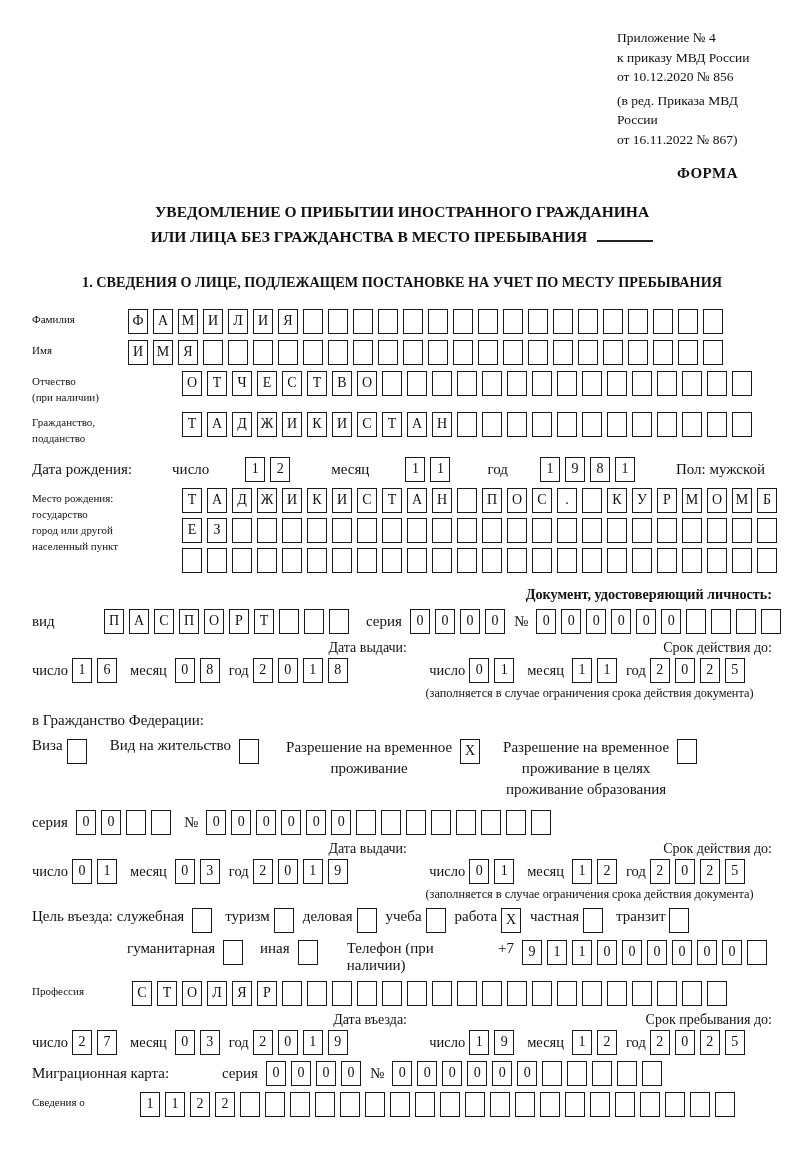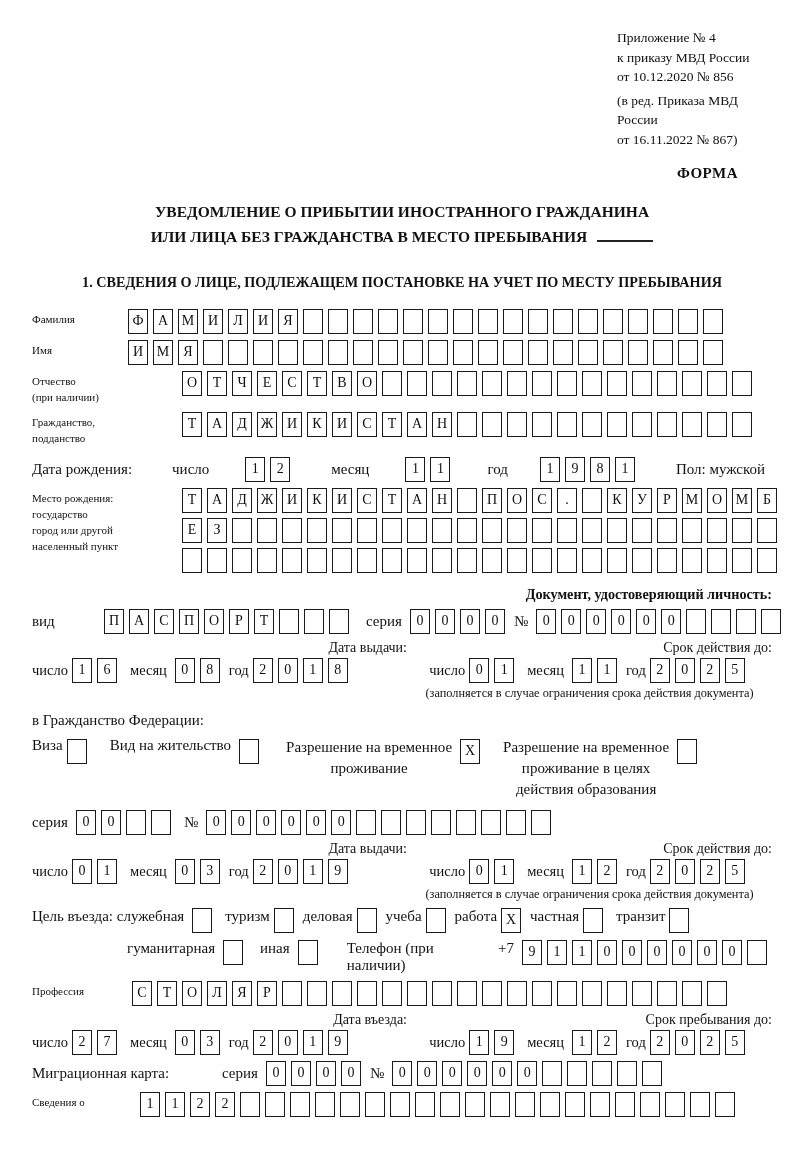--- a/index.html
+++ b/index.html
@@ -422,7 +422,7 @@
     <div class="permit-text" style="margin-right:8px;">
       <div>Разрешение на временное</div>
       <div>проживание в целях</div>
-      <div>действия образования</div>
+      <div>проживание образования</div>
     </div>
     <span class="cells">
         <span class="cell"></span>

